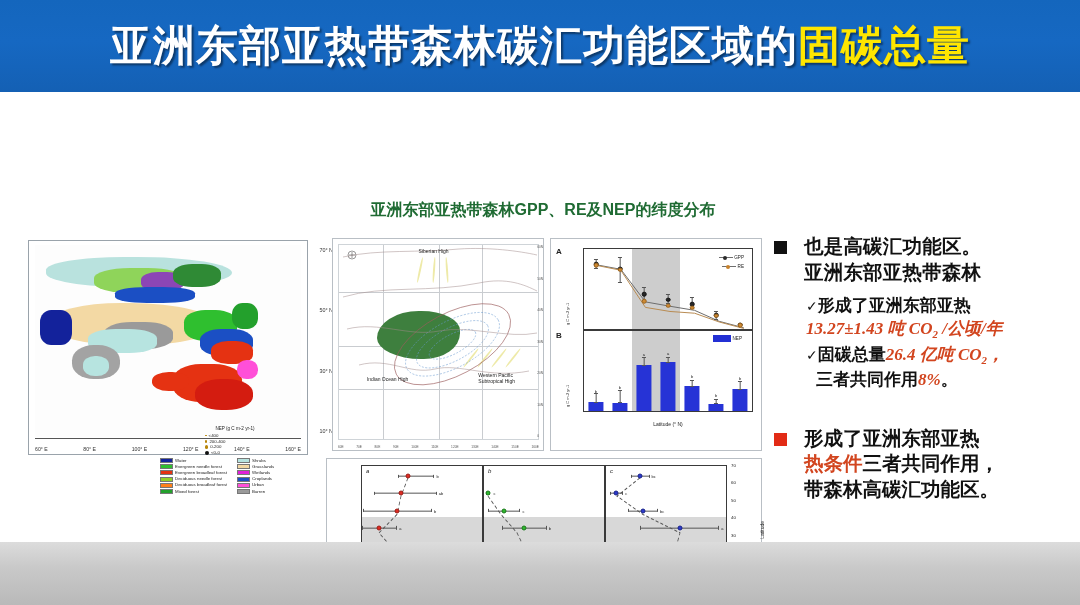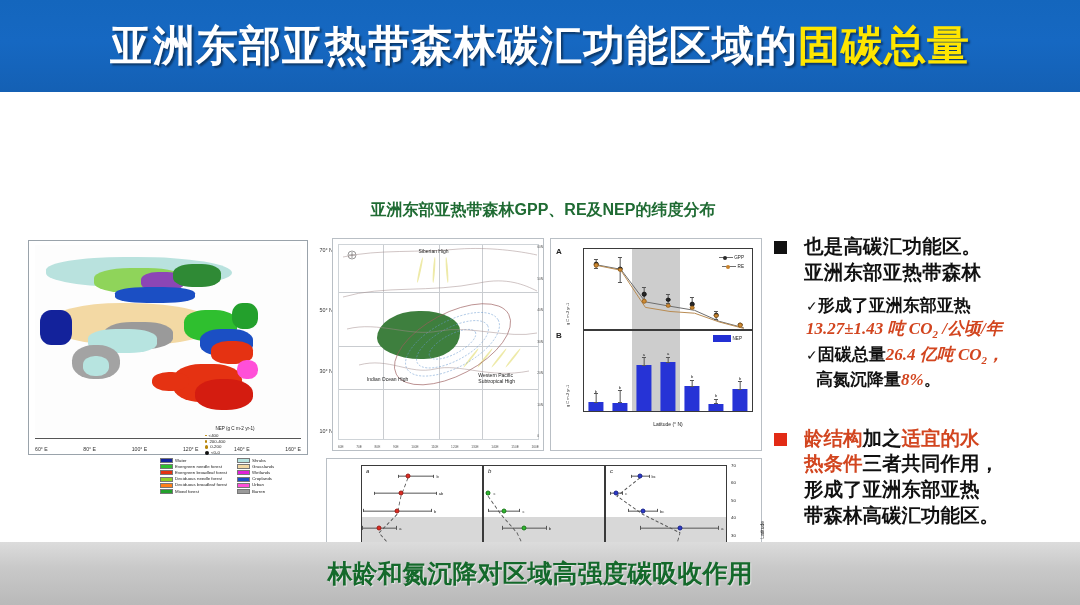--- a/index.html
+++ b/index.html
@@ -645,7 +645,7 @@
         <span class="tick">✓</span><span>固碳总量</span><span class="red num">26.4</span><span class="red num"> 亿吨 CO</span><span class="red num"><sub>2</sub></span><span class="red">，</span>
       </div>
       <div class="chk-line" style="padding-left:12px;">
-        <span>高氮沉降量</span><span class="red num">8%</span><span>。</span>
+        <span>三者共同作用</span><span class="red num">8%</span><span>。</span>
       </div>
     </div>
 

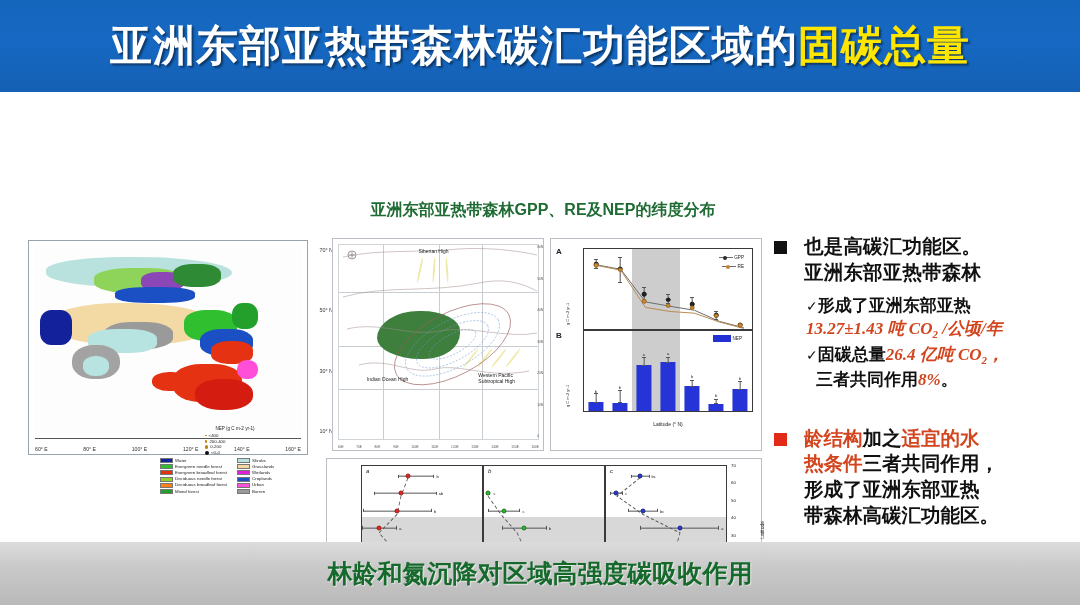--- a/index.html
+++ b/index.html
@@ -652,7 +652,6 @@
     <div class="bullet-block" style="margin-top:34px;">
       <span class="sq red"></span>
       <div class="b-head-red">
-        <div><span class="r">龄结构</span><span>加之</span><span class="r">适宜的水</span></div>
         <div><span class="r">热条件</span><span>三者共同作用，</span></div>
         <div>形成了亚洲东部亚热</div>
         <div>带森林高碳汇功能区。</div>

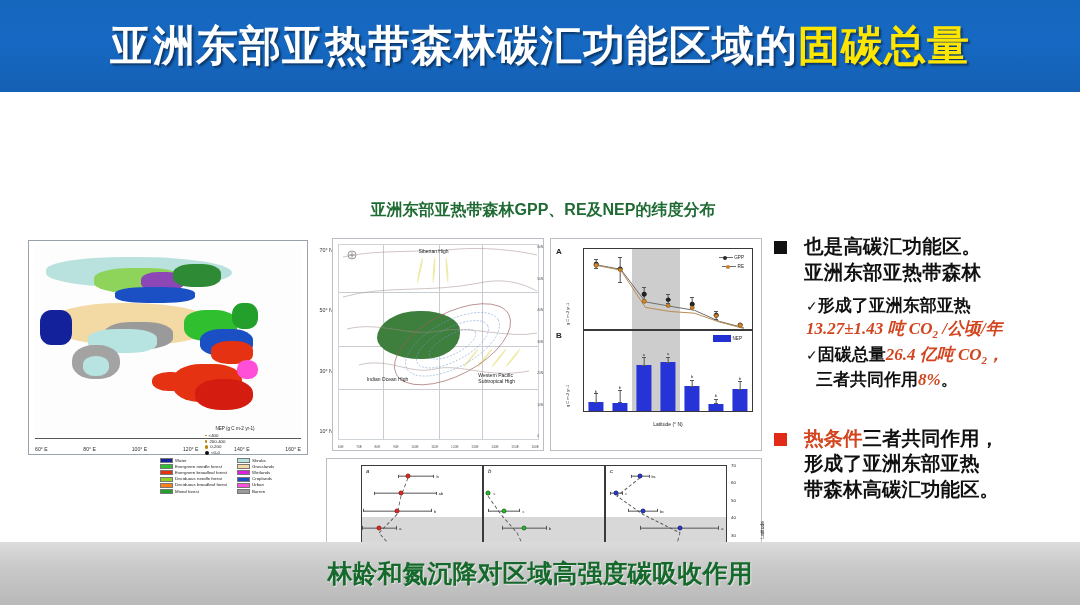--- a/index.html
+++ b/index.html
@@ -652,8 +652,8 @@
     <div class="bullet-block" style="margin-top:34px;">
       <span class="sq red"></span>
       <div class="b-head-red">
+        <div>形成了亚洲东部亚热</div>
         <div><span class="r">热条件</span><span>三者共同作用，</span></div>
-        <div>形成了亚洲东部亚热</div>
         <div>带森林高碳汇功能区。</div>
       </div>
     </div>

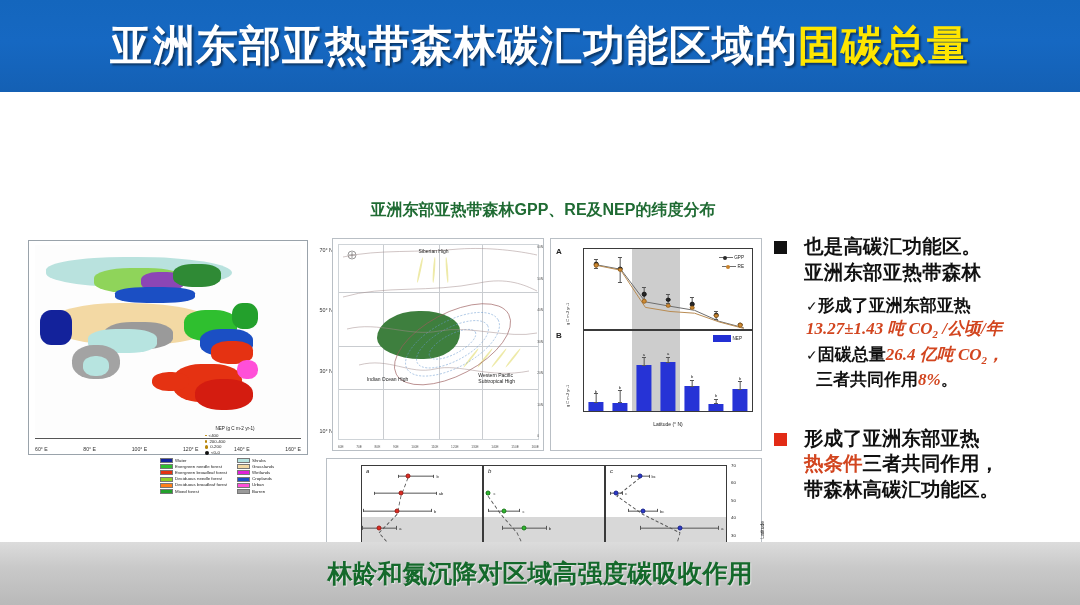--- a/index.html
+++ b/index.html
@@ -662,7 +662,6 @@
 </div>
 
 <div class="caption-bar">
-  <span class="cap-cn">林龄和氮沉降对区域高强度碳吸收作用</span>
 </div>
 
 </body></html>

